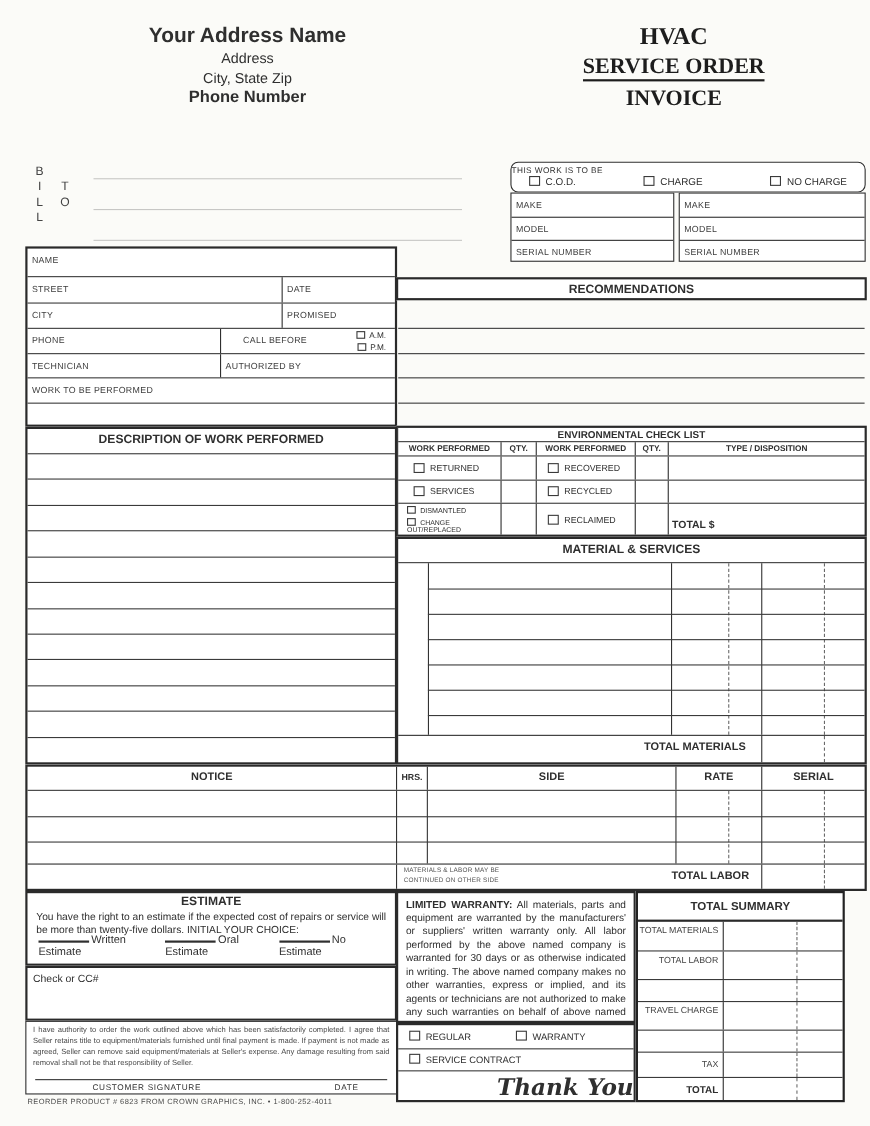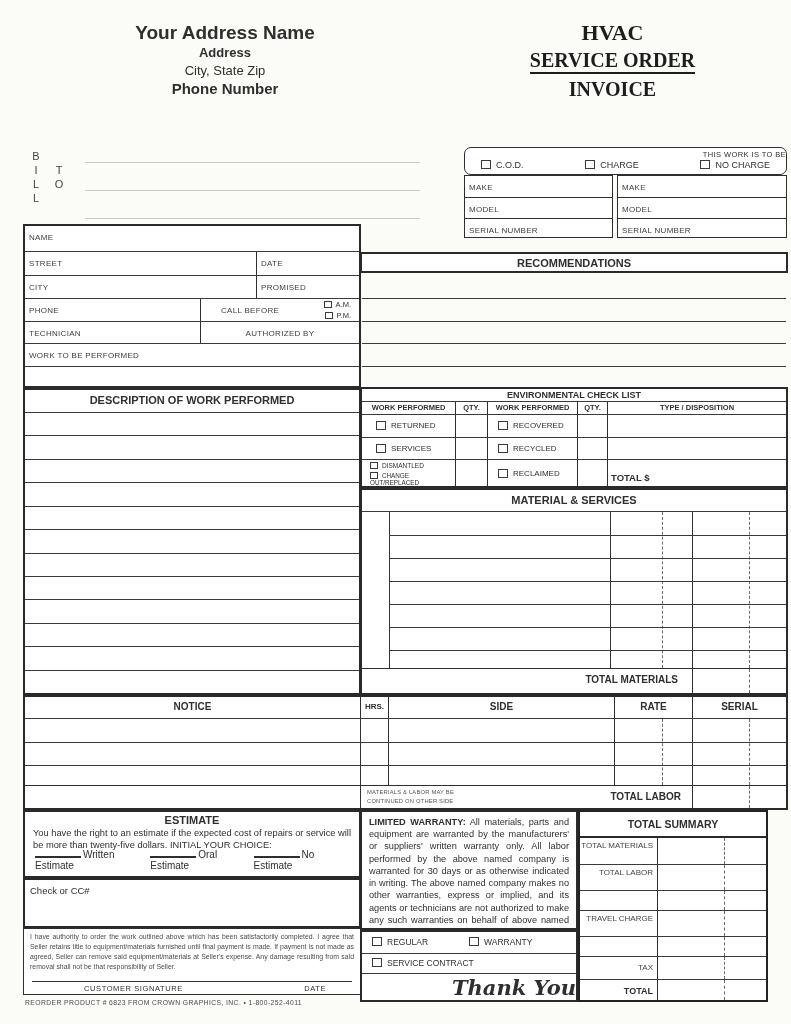--- a/index.html
+++ b/index.html
@@ -35,7 +35,7 @@
 
   <div class="abs" style="left:90px; top:22px; width:270px; text-align:center;">
     <div style="font-size:19px; font-weight:bold;">Your Address Name</div>
-    <div style="font-size:13px; margin-top:1px;font-weight:bold;">Address</div>
+    <div style="font-size:13px; margin-top:1px;">Address</div>
     <div style="font-size:13px; margin-top:3px;">City, State Zip</div>
     <div style="font-size:15px; font-weight:bold; margin-top:2px;">Phone Number</div>
   </div>

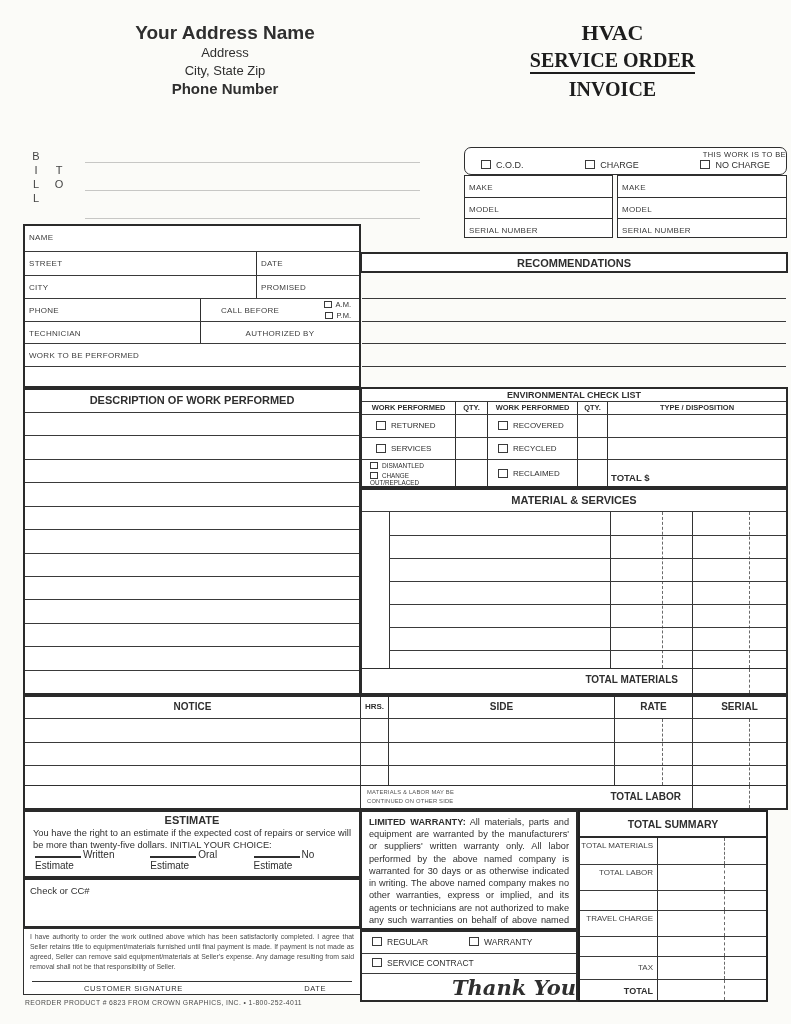--- a/index.html
+++ b/index.html
@@ -53,7 +53,7 @@
   <div class="grayline" style="left:85px; top:218px; width:335px;"></div>
 
   <div class="abs b15" style="left:464px; top:147px; width:323px; height:28px; border-radius:7px; background:#fff;">
-    <div style="font-size:7.5px; text-align:right; margin-top:2px; letter-spacing:.4px;">THIS WORK IS TO BE</div>
+    <div style="font-size:7.5px; text-align:left; margin-top:2px; letter-spacing:.4px;">THIS WORK IS TO BE</div>
     <div class="flex" style="padding:1px 16px 0 16px; justify-content:space-between; font-size:9px;">
       <span><span class="cb"></span><span>C.O.D.</span></span>
       <span><span class="cb"></span><span>CHARGE</span></span>

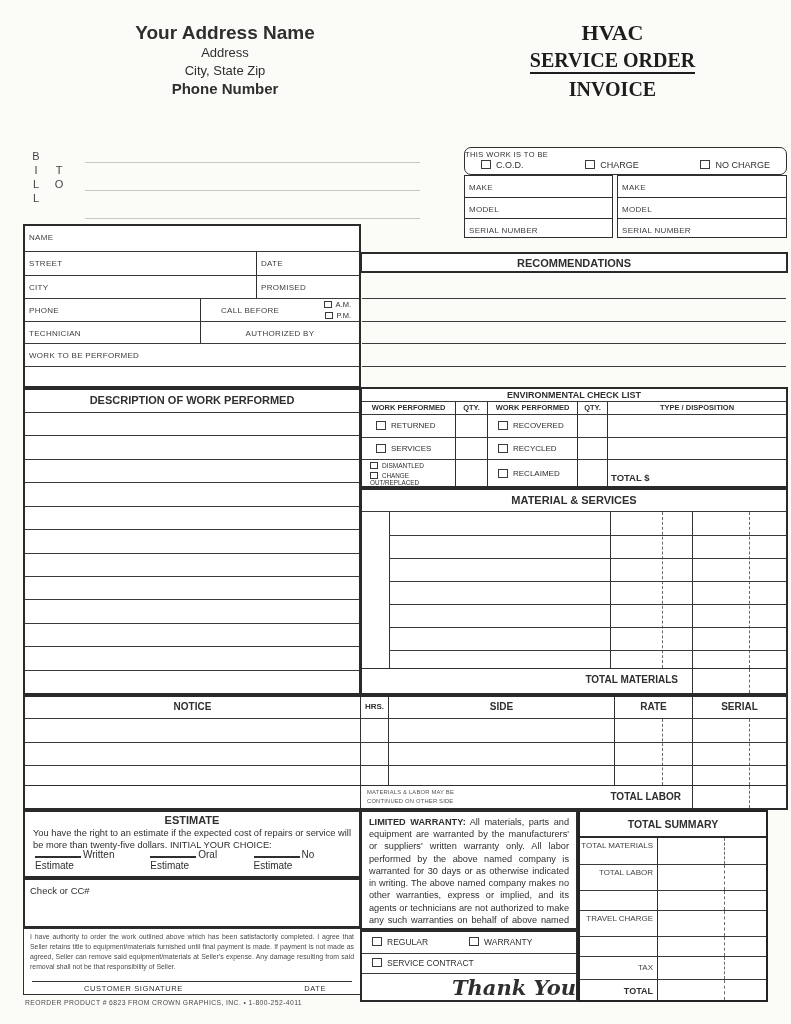--- a/index.html
+++ b/index.html
@@ -92,7 +92,7 @@
     </div>
     <div class="rowline flex" style="height:22px;">
       <div style="width:176px; border-right:1.5px solid #2f2f2f;"><span class="lbl">TECHNICIAN</span><span></span></div>
-      <div style="flex:1;text-align:center;"><span class="lbl">AUTHORIZED BY</span><span></span></div>
+      <div style="flex:1;"><span class="lbl">AUTHORIZED BY</span><span></span></div>
     </div>
     <div class="rowline" style="height:23px;"><span class="lbl">WORK TO BE PERFORMED</span><span></span></div>
     <div style="flex:1;"></div>

